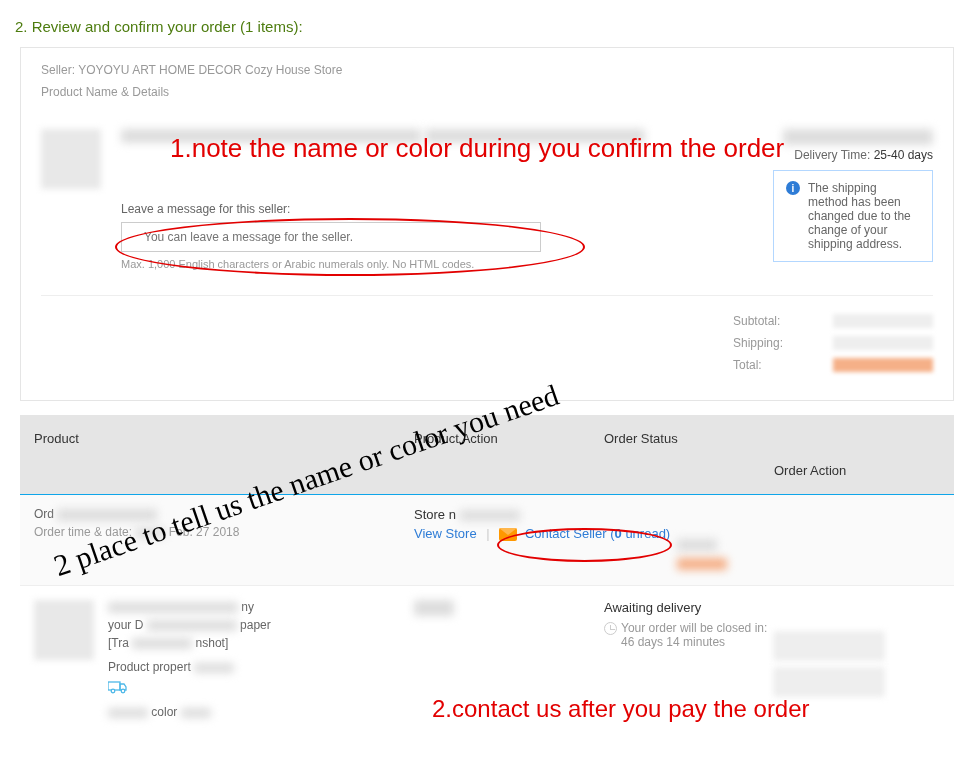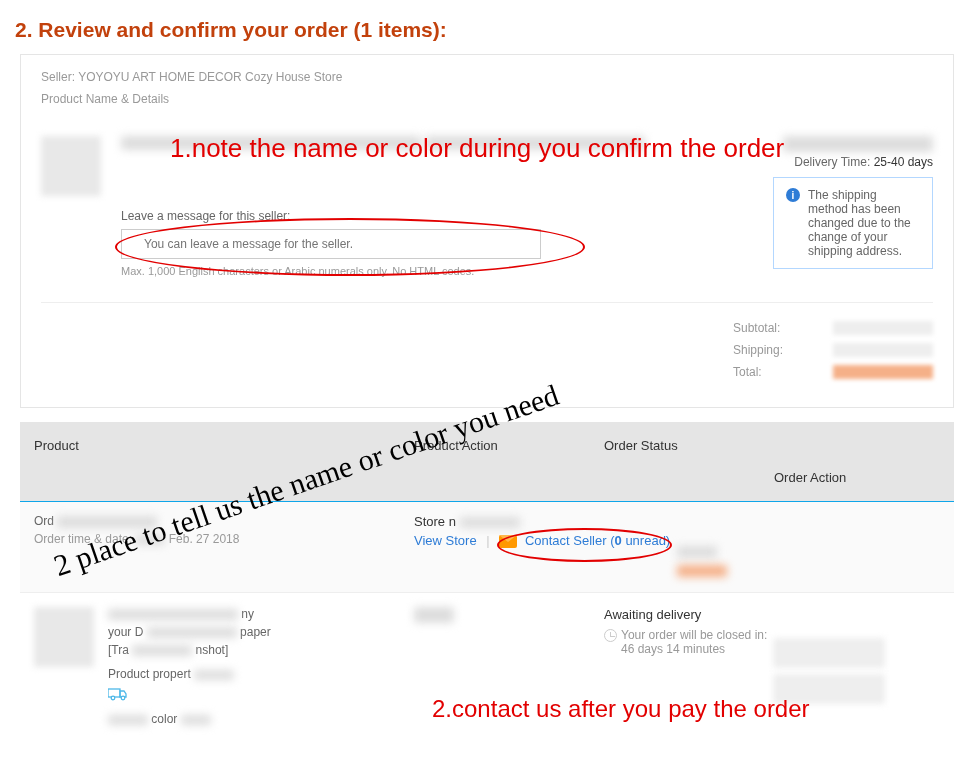--- a/index.html
+++ b/index.html
@@ -4,7 +4,7 @@
 <style>
   * { box-sizing: border-box; margin: 0; padding: 0; }
   body { font-family: Arial, sans-serif; font-size: 13px; color: #333; background: #fff; width: 974px; position: relative; }
-  .page-title { font-size: 21px; font-weight: bold; color: #c2410c; padding: 18px 15px 12px; }
+  .page-title { font-size: 15px; font-weight: normal; color: #4d7c0f; padding: 18px 15px 12px; }
   .order-box { border: 1px solid #e5e5e5; margin: 0 20px 14px; padding: 15px 20px 20px; background: #fff; }
   .seller-line { color: #999; font-size: 12px; margin-bottom: 8px; }
   .product-header { color: #999; font-size: 12px; margin-bottom: 30px; }

